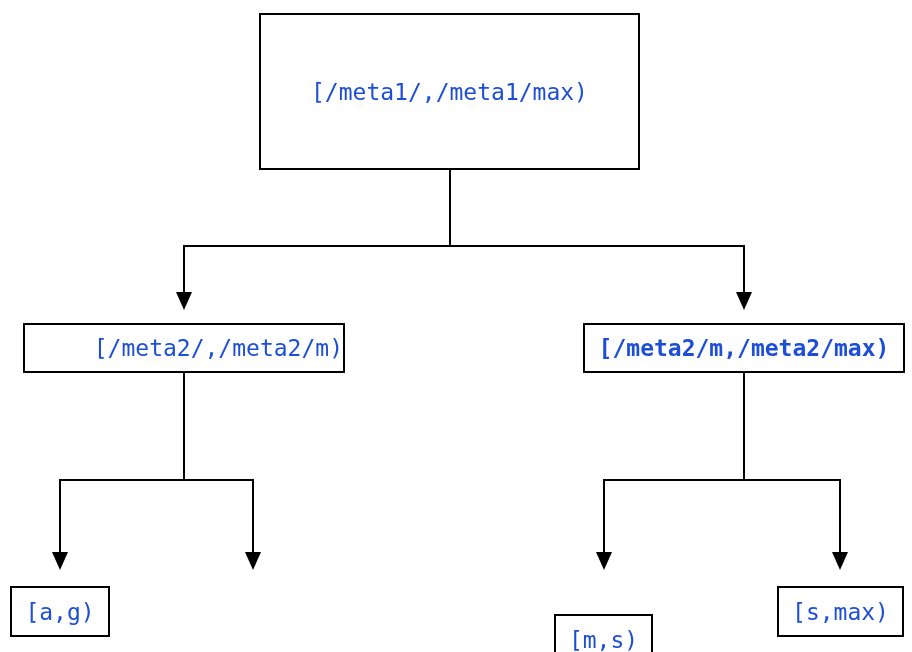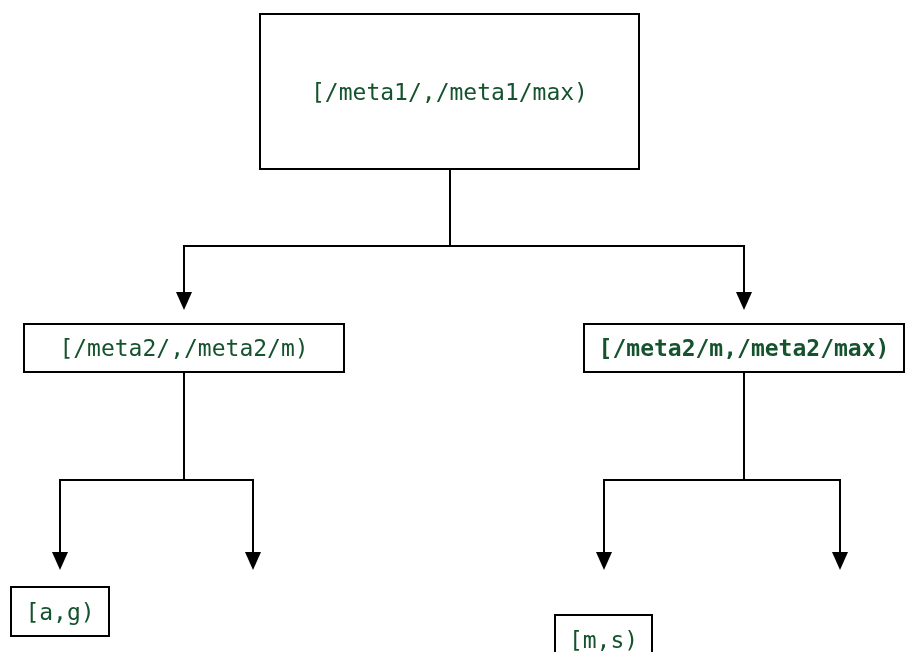--- a/index.html
+++ b/index.html
@@ -38,7 +38,7 @@
     align-items: center;
     justify-content: center;
     font-size: 23px;
-    color: #14532d;
+    color: #1d4ed8;
     white-space: nowrap;
   }
   .node-root  { left: 259px; top: 13px;  width: 381px; height: 157px; }

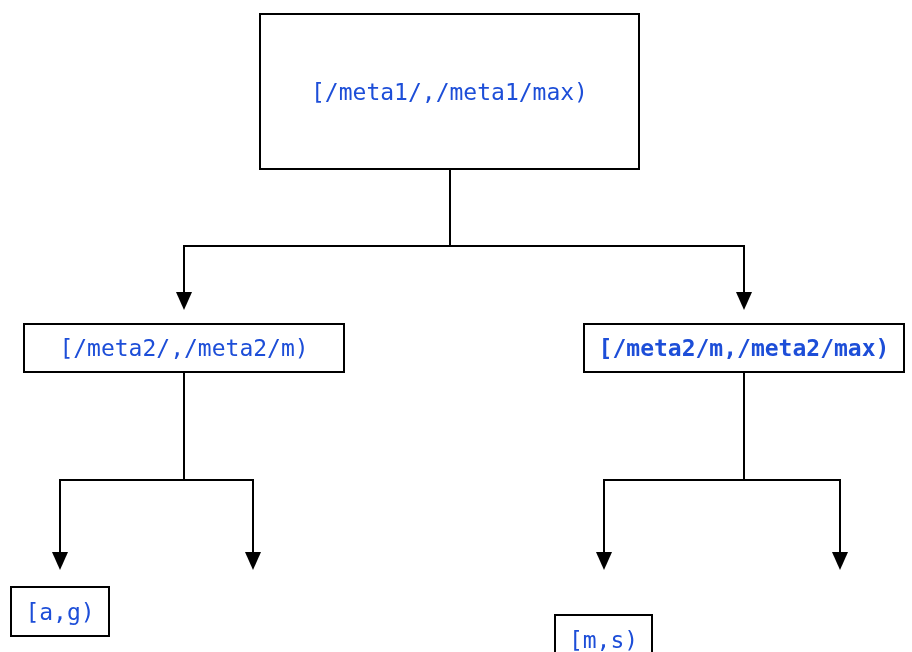--- a/index.html
+++ b/index.html
@@ -42,7 +42,7 @@
     white-space: nowrap;
   }
   .node-root  { left: 259px; top: 13px;  width: 381px; height: 157px; }
-  .node-left  { left: 23px;  top: 323px; width: 322px; height: 50px; }
+  .node-left  { left: 23px;  top: 323px; width: 322px; height: 50px; justify-content: flex-end; }
   .node-right { left: 583px; top: 323px; width: 322px; height: 50px; font-weight: bold; }
   .node-leaf-ag   { left: 10px;  top: 586px; width: 100px; height: 51px; }
   .node-leaf-gm   { left: 203px; top: 586px; width: 99px;  height: 51px; }

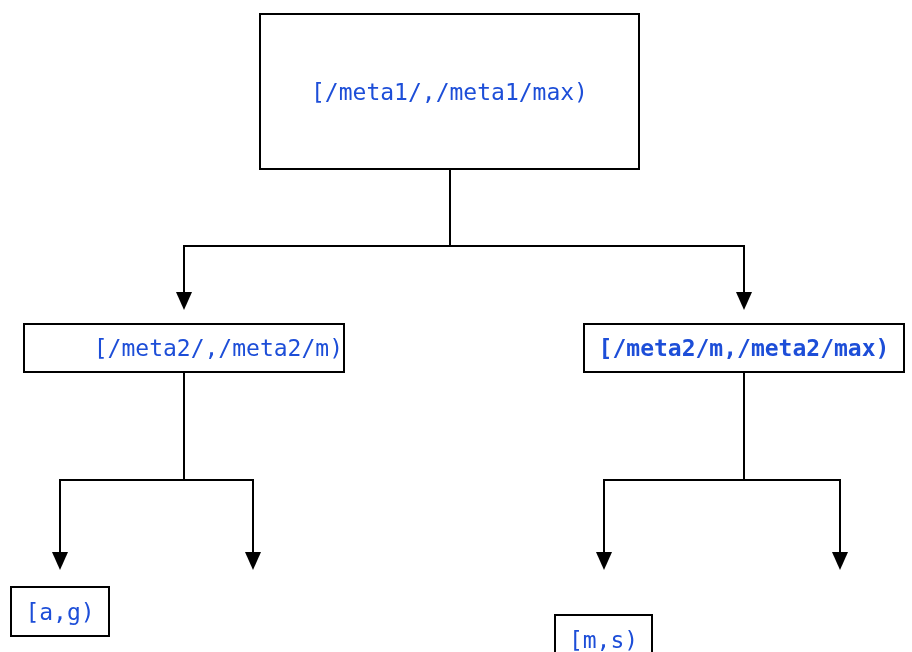--- a/index.html
+++ b/index.html
@@ -105,6 +105,9 @@
     <span>[m,s)</span>
   </div>
 
+  <div class="node node-leaf-smax">
+    <span>[s,max)</span>
+  </div>
 
 </div>
 

